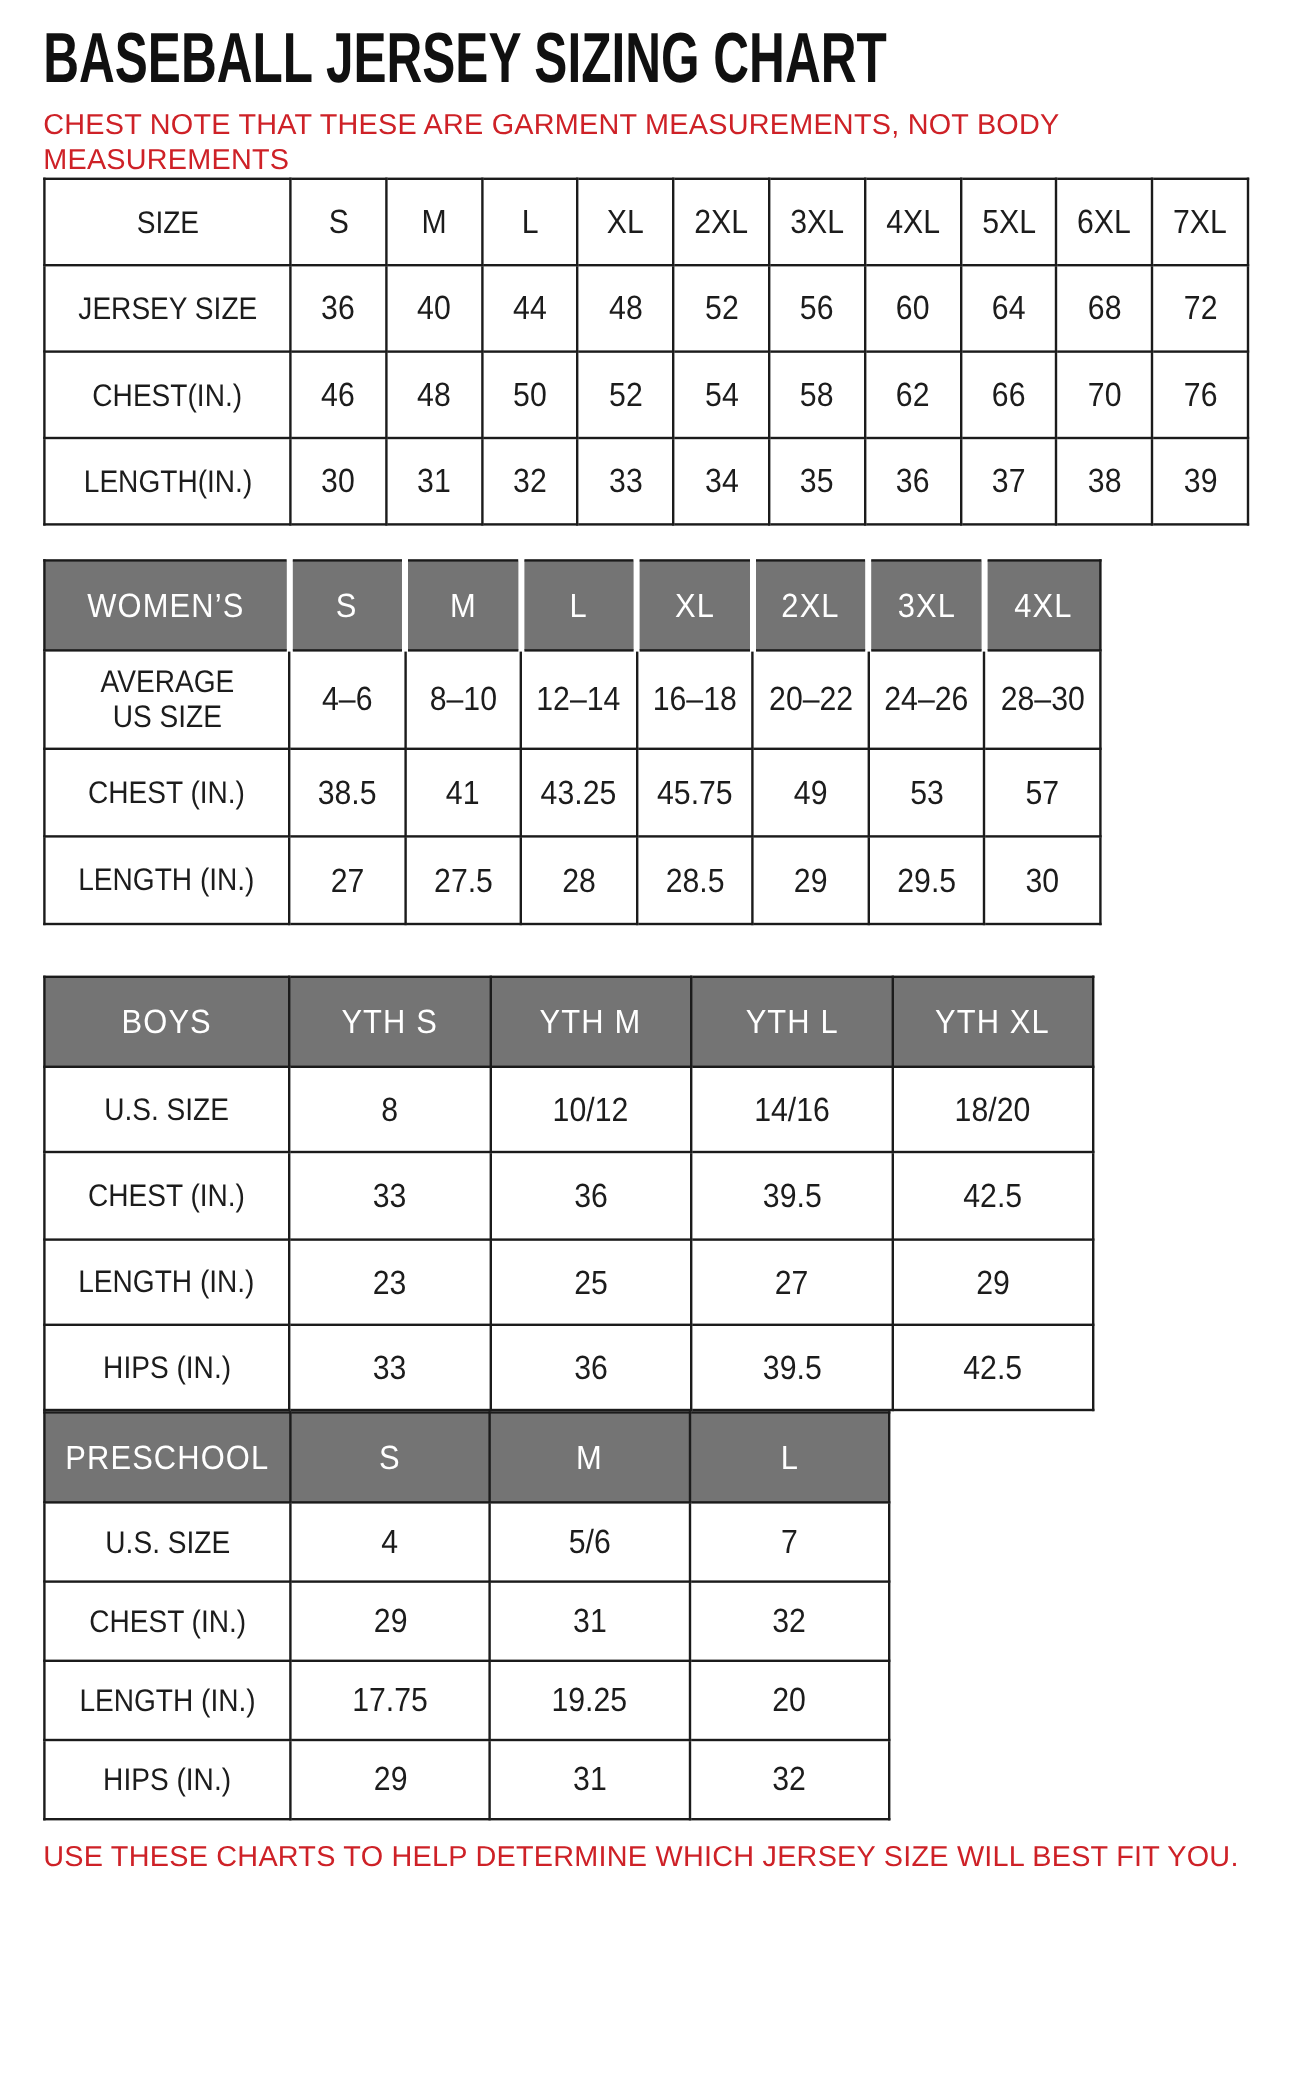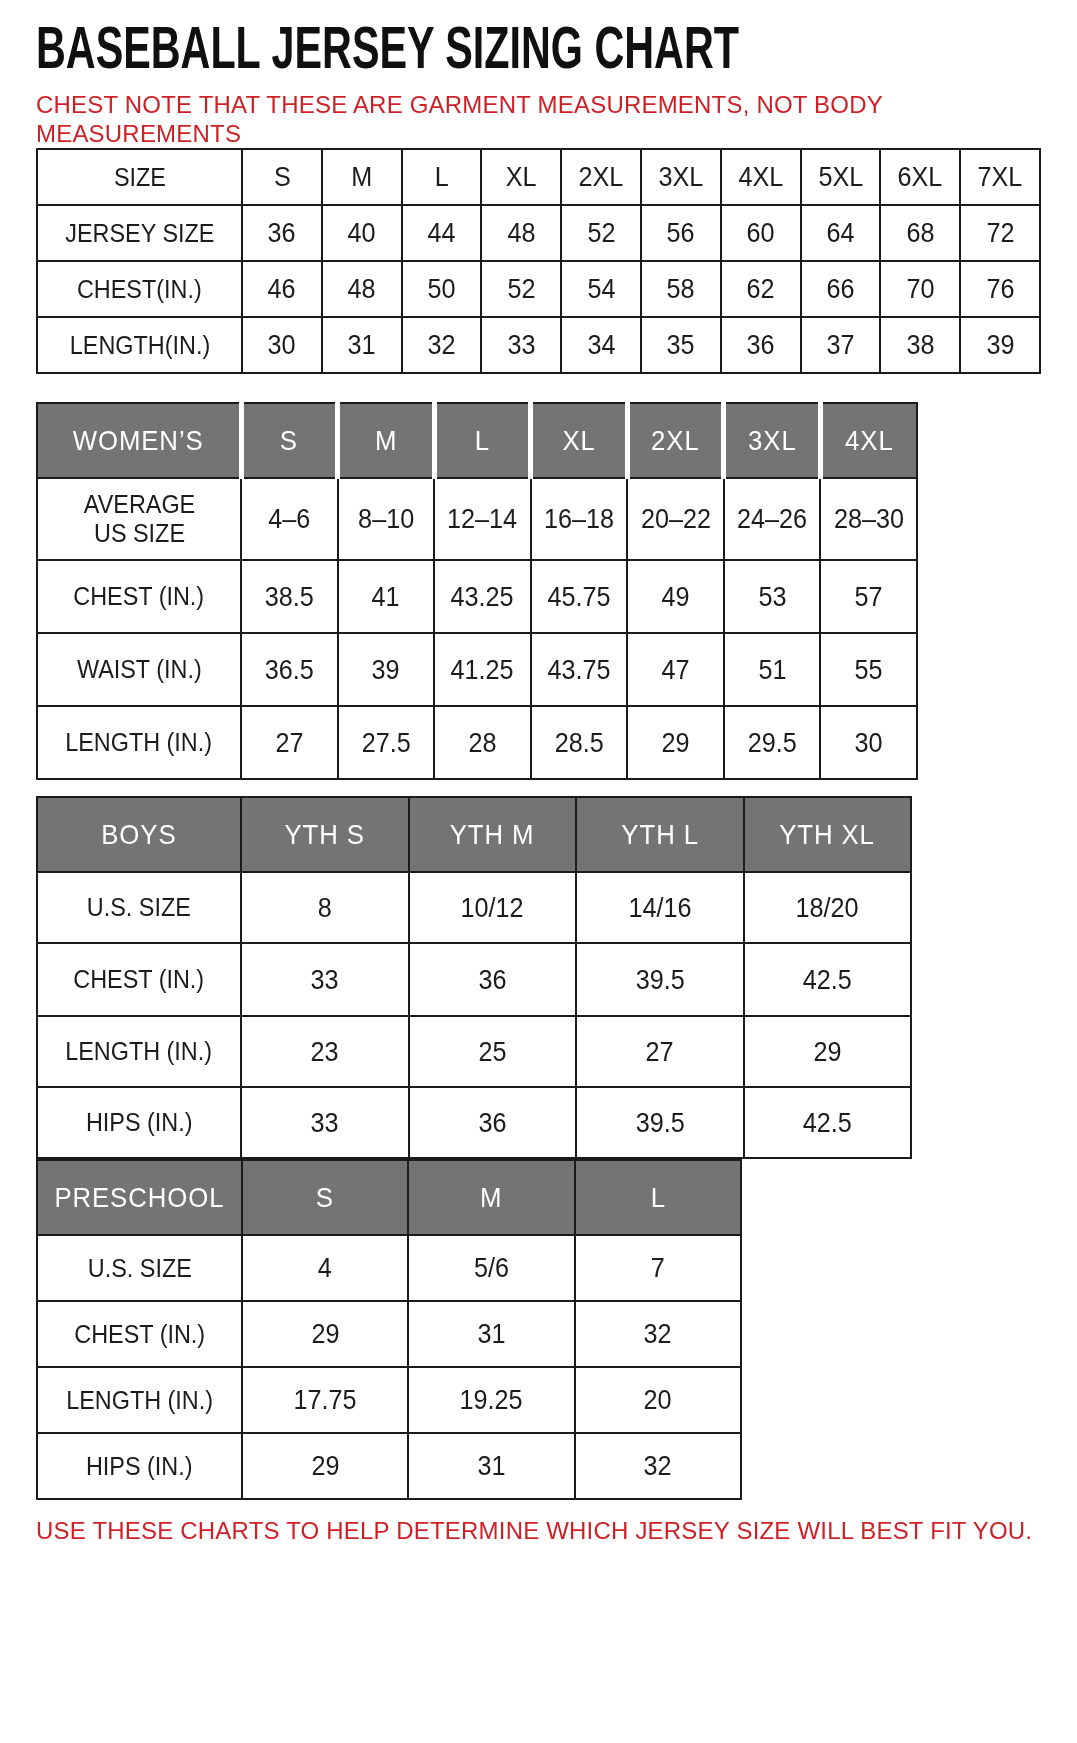--- a/index.html
+++ b/index.html
@@ -43,7 +43,7 @@
   tr.hd td span{transform:scaleX(0.92);letter-spacing:1px;}
 
   .t-mens{width:1005px;}
-  .t-mens tr{height:56px;}
+  .t-mens tr{height:72px;}
   .t-mens col.c0{width:205px;}
 
   .t-womens{width:882px;margin-top:28px;padding-left:24px;}

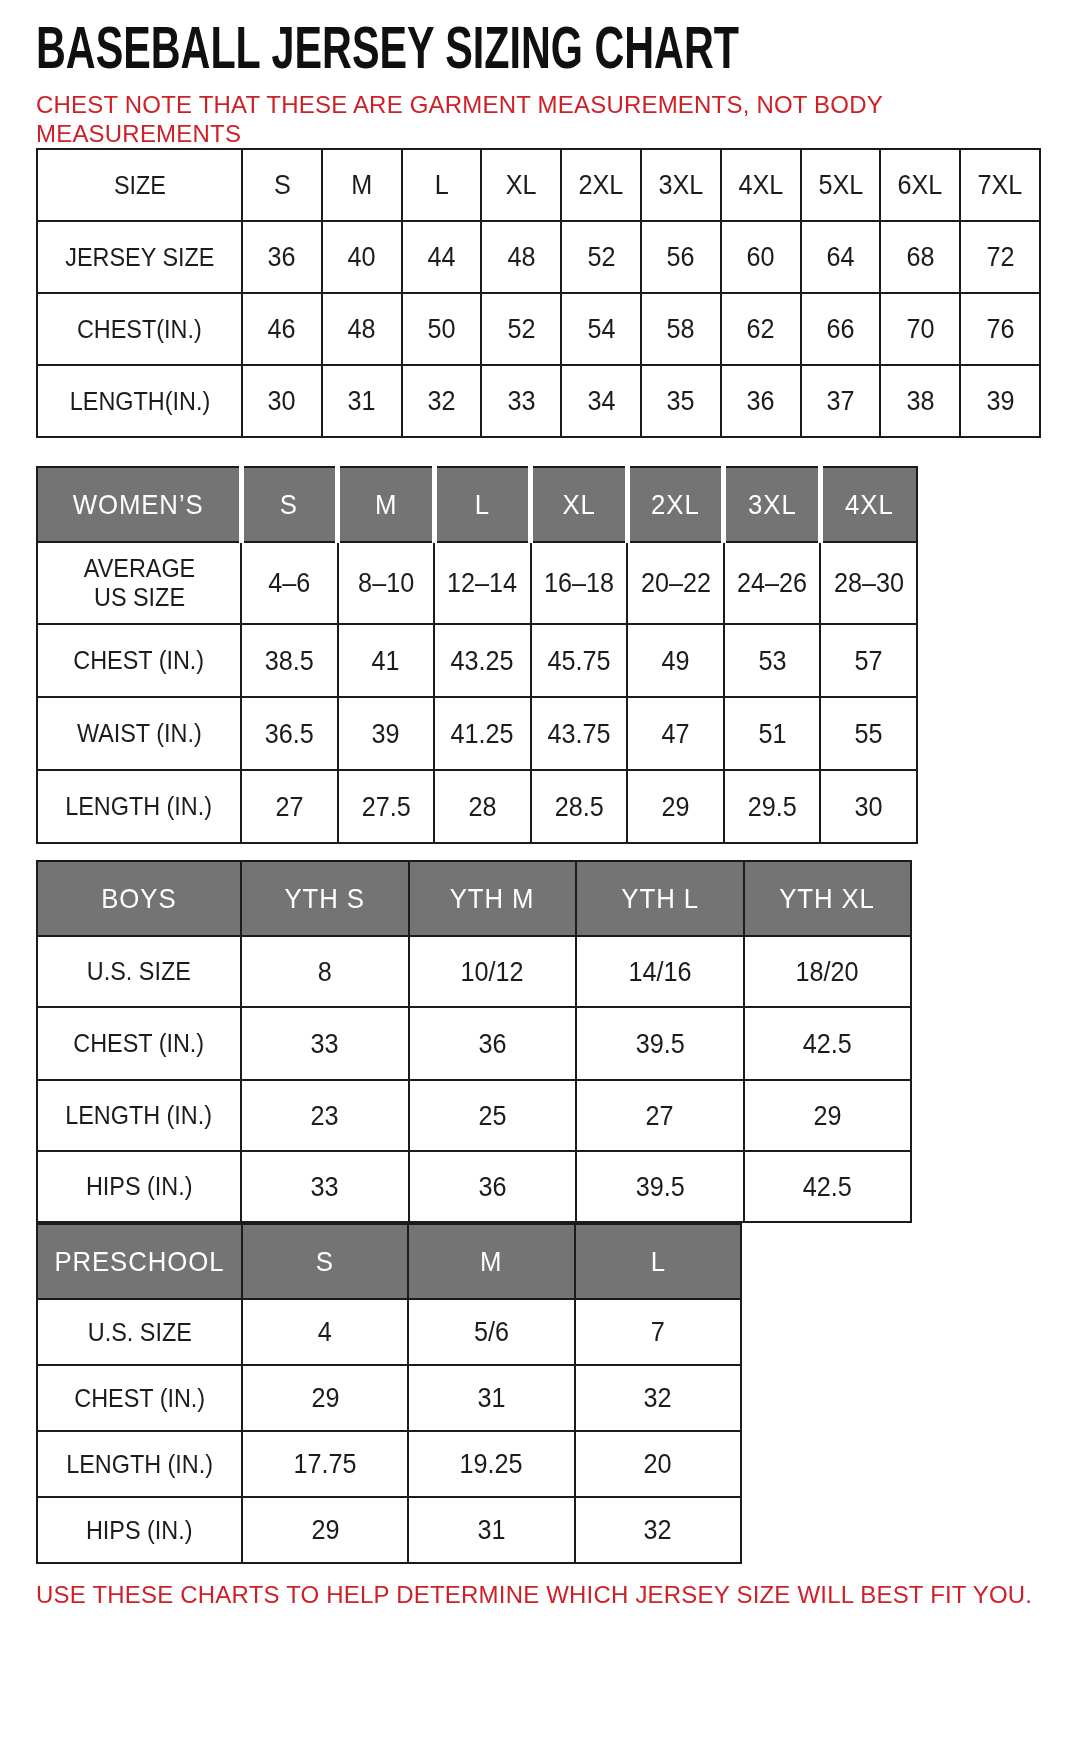--- a/index.html
+++ b/index.html
@@ -187,16 +187,6 @@
       <td><span>53</span></td>
       <td><span>57</span></td>
     </tr>
-    <tr class="r2">
-      <td class="lbl"><span>WAIST (IN.)</span></td>
-      <td><span>36.5</span></td>
-      <td><span>39</span></td>
-      <td><span>41.25</span></td>
-      <td><span>43.75</span></td>
-      <td><span>47</span></td>
-      <td><span>51</span></td>
-      <td><span>55</span></td>
-    </tr>
     <tr class="r3">
       <td class="lbl"><span>LENGTH (IN.)</span></td>
       <td><span>27</span></td>

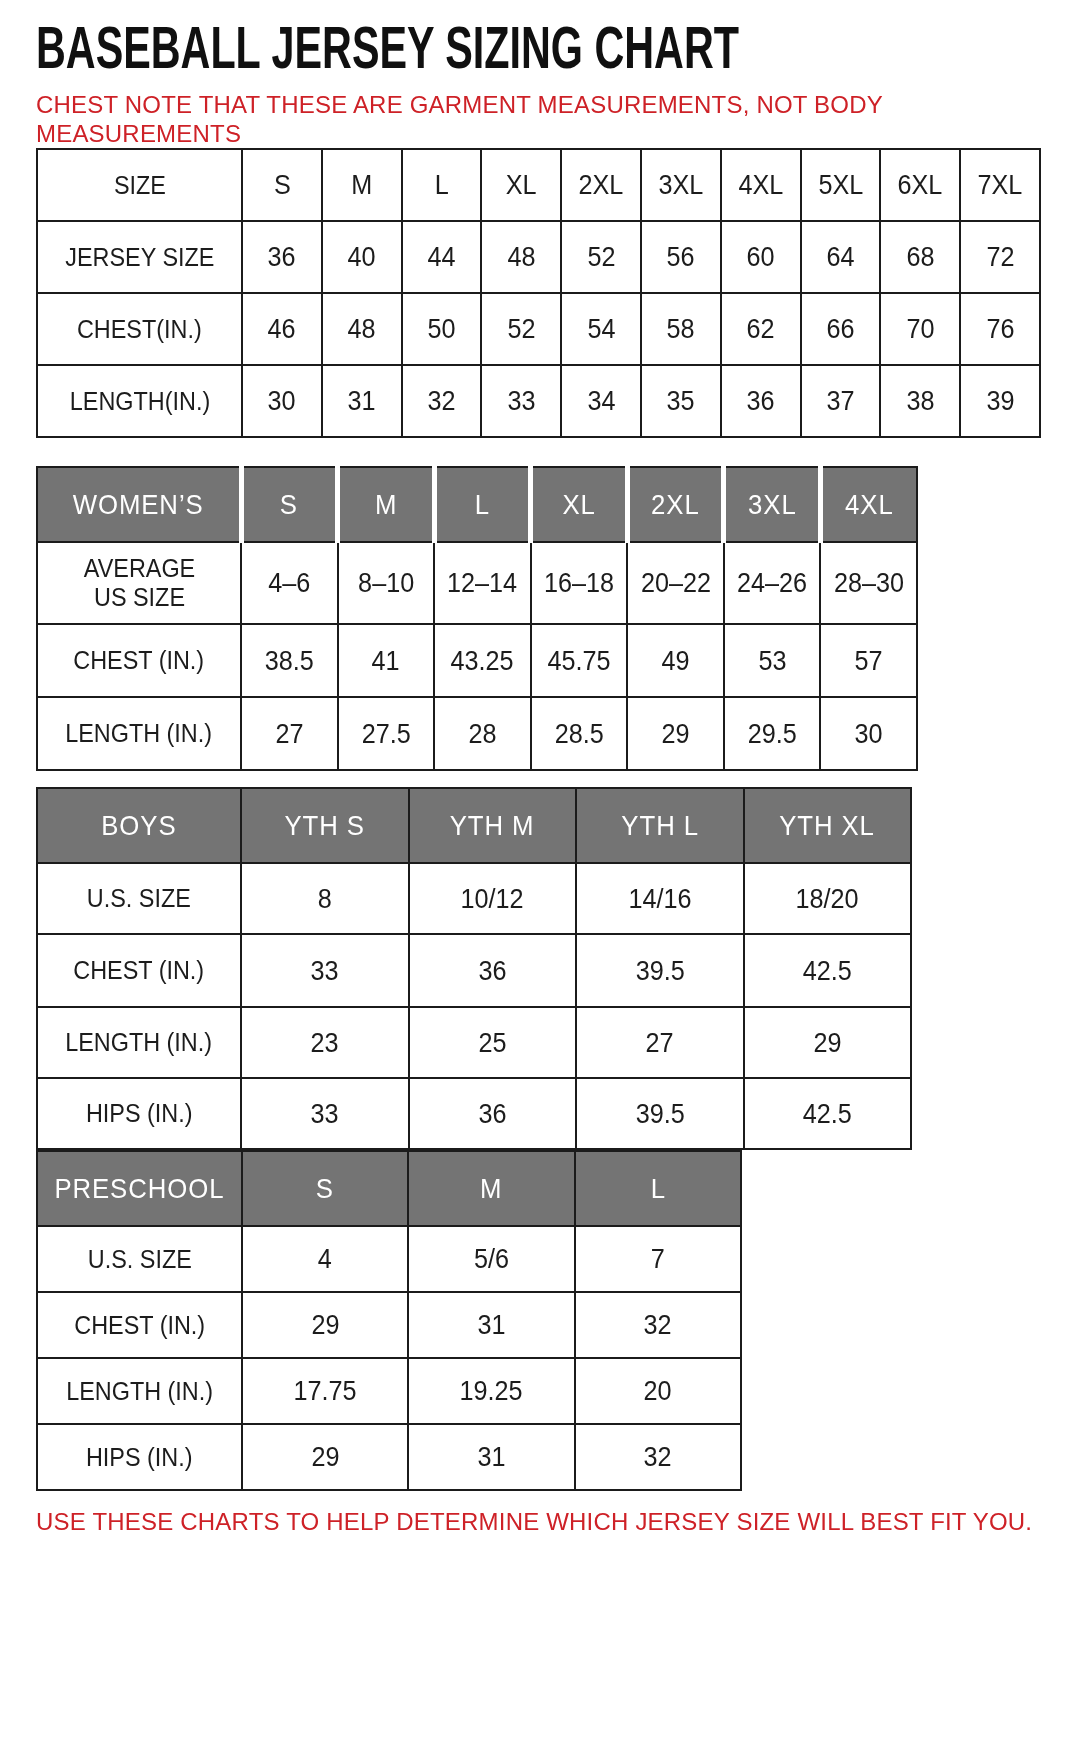--- a/index.html
+++ b/index.html
@@ -54,7 +54,7 @@
   .t-womens tr.hd td + td{border-left:5px solid #ffffff;}
   .t-womens td.narrow span{max-width:125px;}
 
-  .t-boys{width:876px;margin-top:16px;}
+  .t-boys{width:876px;margin-top:42px;}
   .t-boys col.c0{width:204px;}
   .t-boys tr.hd{height:75px;}
   .t-boys tr.r0{height:71px;}

